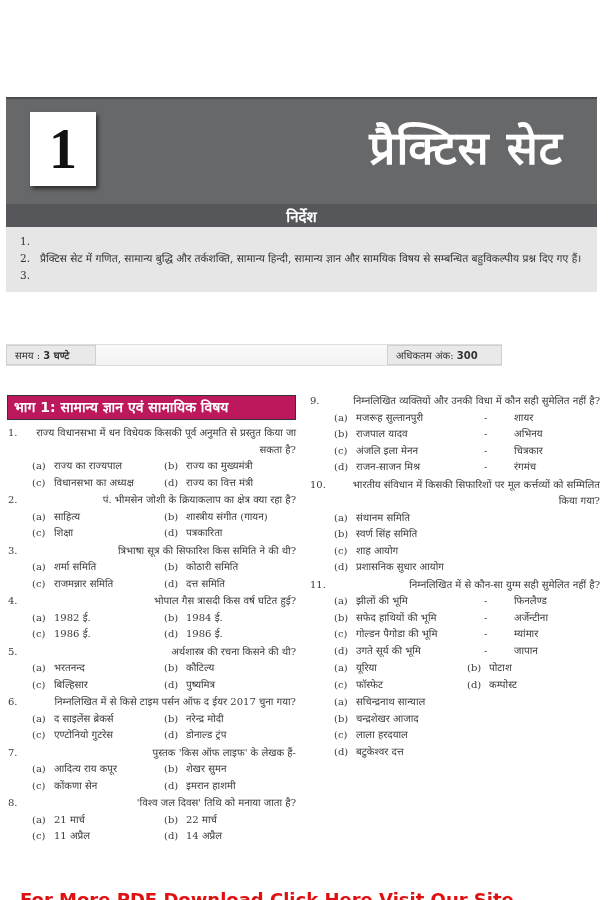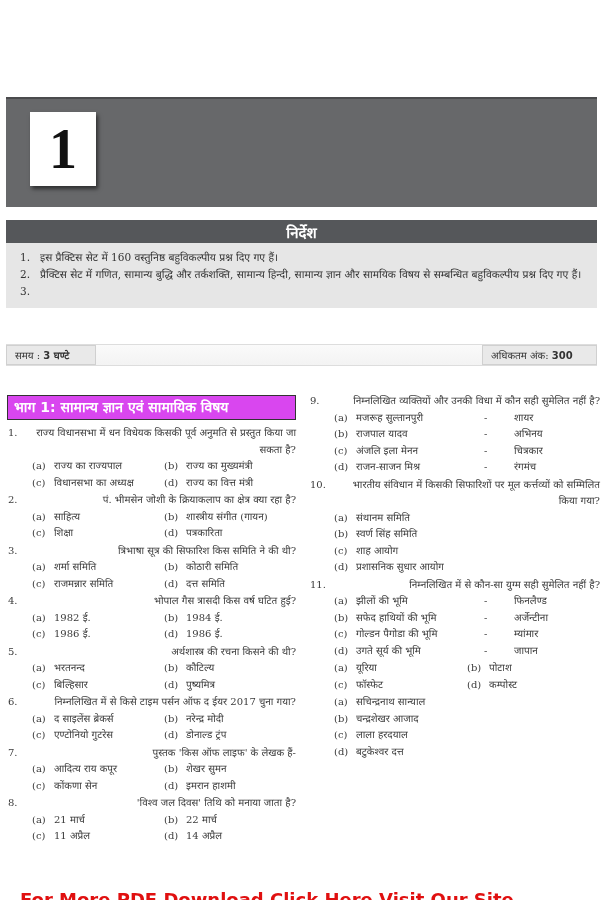--- a/index.html
+++ b/index.html
@@ -97,6 +97,7 @@
 
 <div class="header-band">
   <div class="set-number-box">1</div>
+  <div class="set-title">प्रैक्टिस सेट</div>
 </div>
 
 <div class="directions">

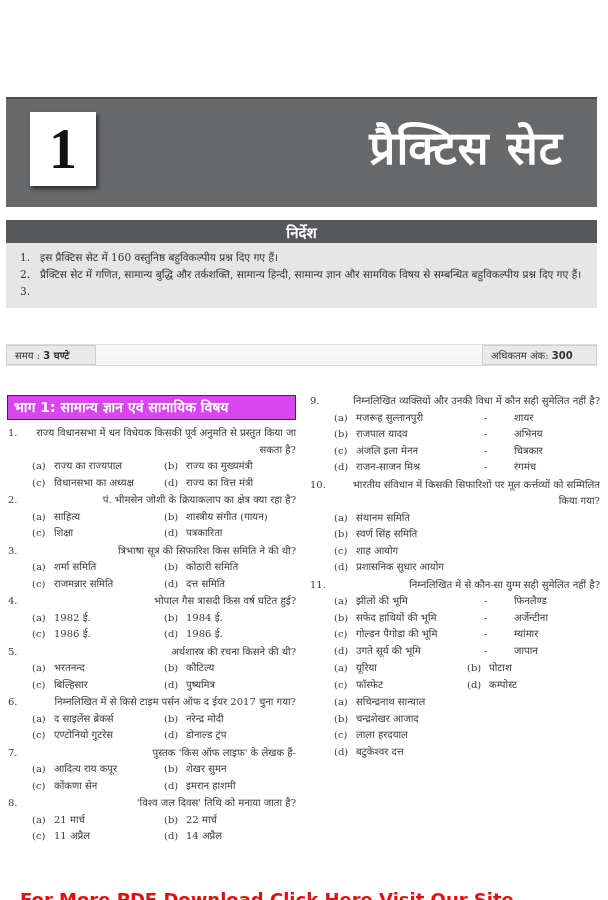--- a/index.html
+++ b/index.html
@@ -30,7 +30,7 @@
       font-size: 46px; color: #fff; letter-spacing: 1px;
     }
     .directions {
-      position: absolute; left: 6px; top: 220px; width: 591px;
+      position: absolute; left: 6px; top: 204px; width: 591px;
     }
     .directions-bar {
       height: 23px; background: #55575a;

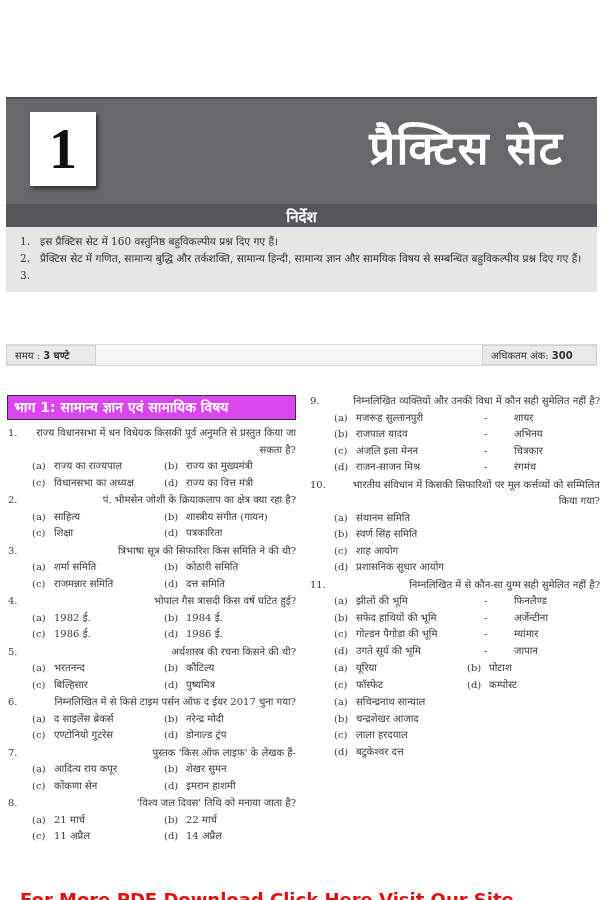--- a/index.html
+++ b/index.html
@@ -106,7 +106,6 @@
     <ol>
       <li>
           <span class="num">1.</span>
-          <span>इस प्रैक्टिस सेट में 160 वस्तुनिष्ठ बहुविकल्पीय प्रश्न दिए गए हैं।</span>
         </li>
       <li>
           <span class="num">2.</span>

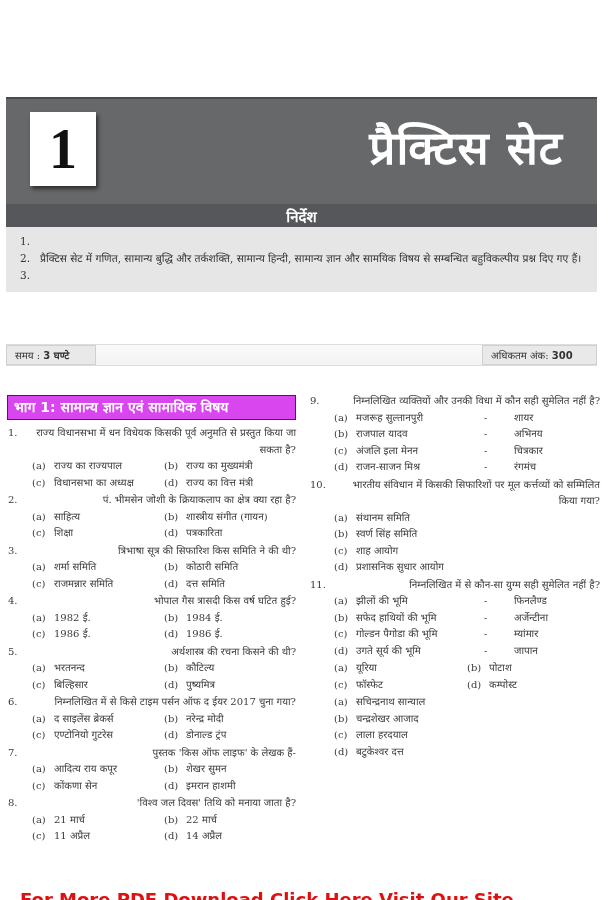--- a/index.html
+++ b/index.html
@@ -47,7 +47,7 @@
     .directions-body li { display: flex; }
     .directions-body .num { width: 20px; flex: none; }
     .meta-row {
-      position: absolute; left: 6px; top: 344px; width: 591px; height: 20px;
+      position: absolute; left: 6px; top: 344px; width: 496px; height: 20px;
       border-top: 1px solid #ddd; border-bottom: 1px solid #ddd;
       background: linear-gradient(#fafafa,#f3f3f3);
     }

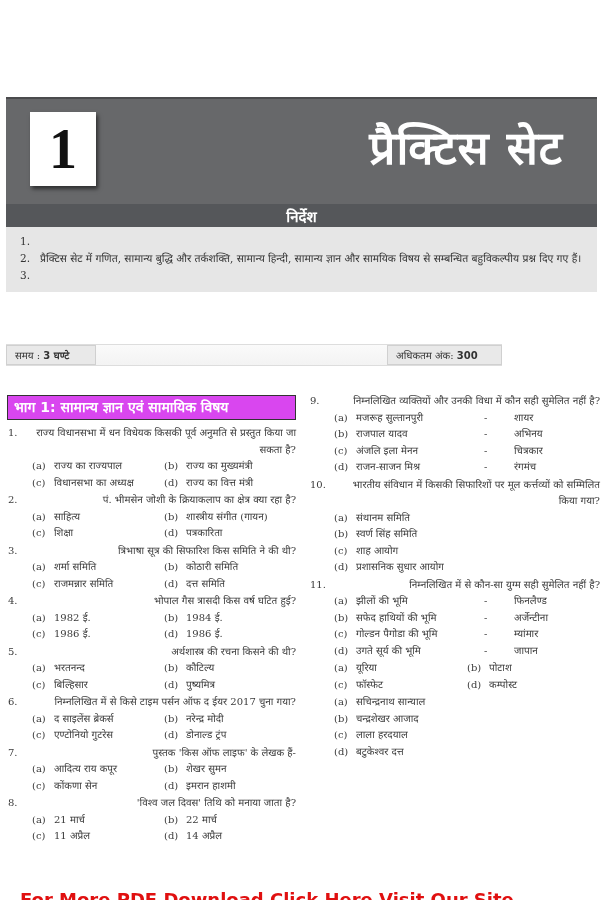--- a/index.html
+++ b/index.html
@@ -61,7 +61,7 @@
     .meta-right b, .meta-left b { font-family: "DejaVu Sans", sans-serif; }
     .part-heading {
       position: absolute; left: 7px; top: 395px; width: 289px; height: 25px;
-      background: #d946ef;
+      background: #be185d;
       border: 1px solid #333;
       box-sizing: border-box;
       color: #fff;

